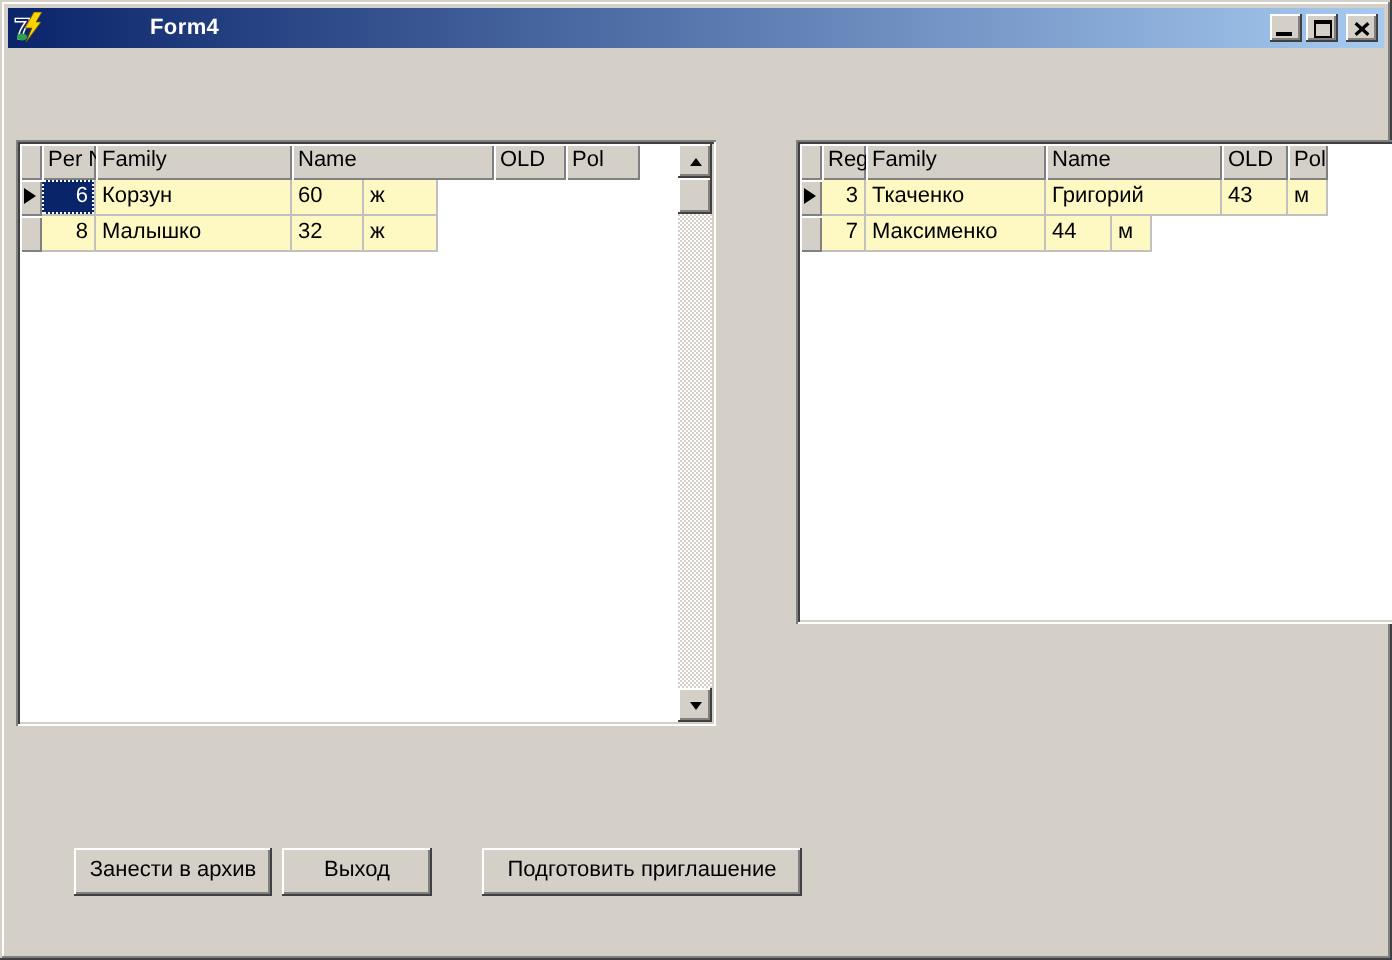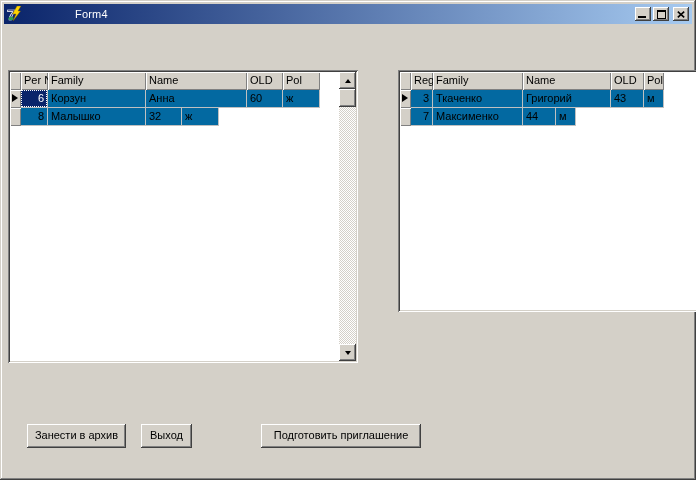--- a/index.html
+++ b/index.html
@@ -20,7 +20,7 @@
     display: flex; align-items: center; padding: 0 3px;
   }
   .app-icon { width: 16px; height: 16px; margin-right: 4px; flex: 0 0 auto; }
-  .title-text { color: #fff; font-weight: normal; font-size: 11px; letter-spacing: 0.2px;
+  .title-text { color: #fff; font-weight: bold; font-size: 11px; letter-spacing: 0.2px;
     flex: 1 1 auto; white-space: nowrap; overflow: hidden; padding-left: 48px; }
   .tb-buttons { display: flex; align-items: center; gap: 2px; }
   .tb-btn {

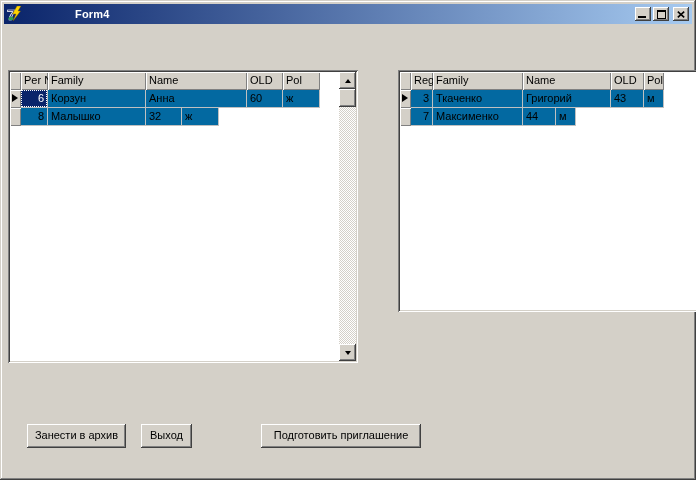--- a/index.html
+++ b/index.html
@@ -49,7 +49,7 @@
     padding: 0 3px;
   }
   .cell.ind { width: 11px; flex: 0 0 11px; padding: 0; position: relative; }
-  .cell.d { background: #0369a1; border-right: 1px solid #C0C0C0; border-bottom: 1px solid #C0C0C0; padding: 0 3px; }
+  .cell.d { background: #fef9c3; border-right: 1px solid #C0C0C0; border-bottom: 1px solid #C0C0C0; padding: 0 3px; }
   .cell.num { text-align: right; }
   .cell.sel { background: #0A246A; color: #fff; position: relative; }
   .cell.sel::after { content: ""; position: absolute; left: 0; top: 0; right: 0; bottom: 0; border: 1px dotted #FFFFFF; pointer-events: none; }

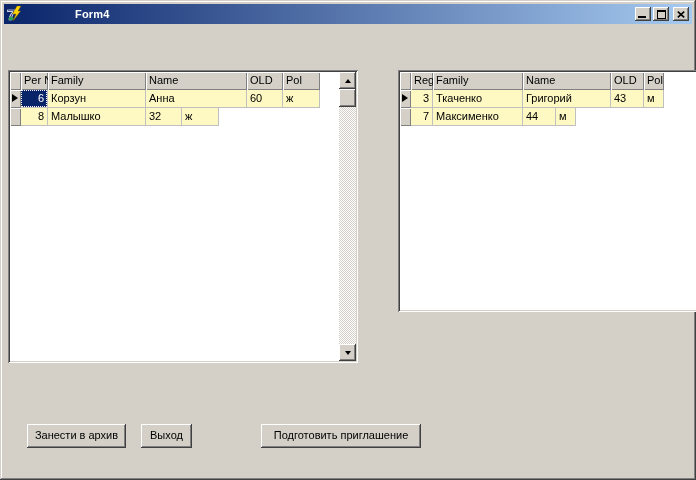--- a/index.html
+++ b/index.html
@@ -149,7 +149,6 @@
           </div>
         <div class="cell d num sel lg1">6</div>
         <div class="cell d lg2">Корзун</div>
-        <div class="cell d lg3">Анна</div>
         <div class="cell d lg4">60</div>
         <div class="cell d lg5">ж</div>
       </div>

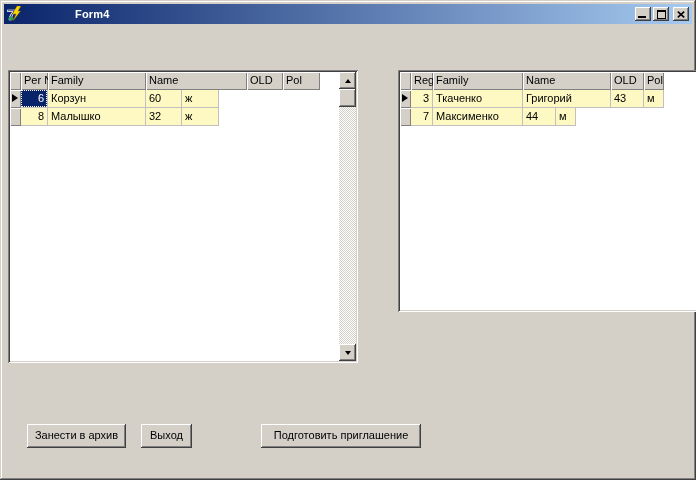--- a/index.html
+++ b/index.html
@@ -102,7 +102,7 @@
     font-family: "Liberation Sans", sans-serif; font-size: 11px; color: #000;
     text-align: center; line-height: 22px; cursor: default; white-space: nowrap;
   }
-  .btn-archive { left: 27px;  top: 424px; width: 99px; }
+  .btn-archive { left: 37px;  top: 424px; width: 99px; }
   .btn-exit    { left: 141px; top: 424px; width: 51px; }
   .btn-invite  { left: 261px; top: 424px; width: 160px; }
 </style>

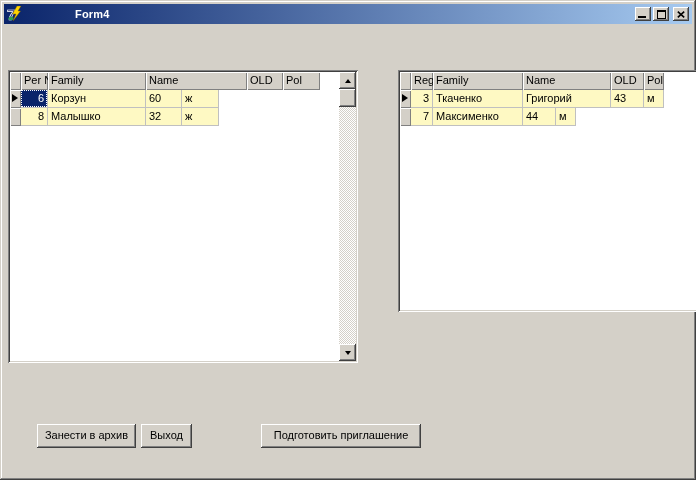--- a/index.html
+++ b/index.html
@@ -103,7 +103,7 @@
     text-align: center; line-height: 22px; cursor: default; white-space: nowrap;
   }
   .btn-archive { left: 37px;  top: 424px; width: 99px; }
-  .btn-exit    { left: 141px; top: 424px; width: 51px; }
+  .btn-exit    { left: 141px; top: 424px; width: 75px; }
   .btn-invite  { left: 261px; top: 424px; width: 160px; }
 </style>
 </head>

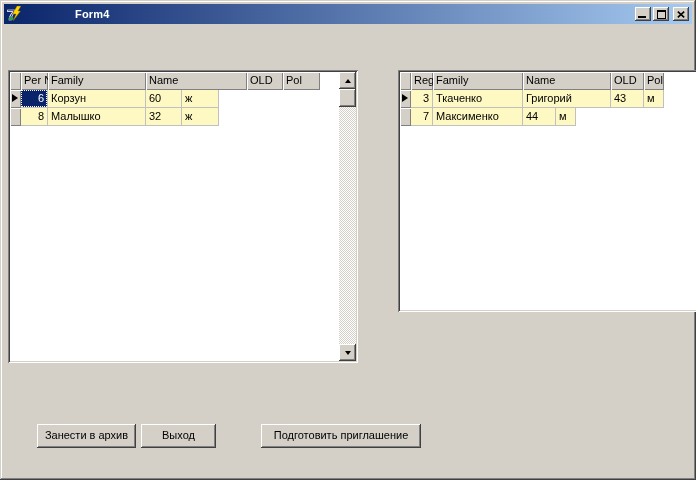--- a/index.html
+++ b/index.html
@@ -104,7 +104,7 @@
   }
   .btn-archive { left: 37px;  top: 424px; width: 99px; }
   .btn-exit    { left: 141px; top: 424px; width: 75px; }
-  .btn-invite  { left: 261px; top: 424px; width: 160px; }
+  .btn-invite  { left: 241px; top: 424px; width: 160px; }
 </style>
 </head>
 <body>

